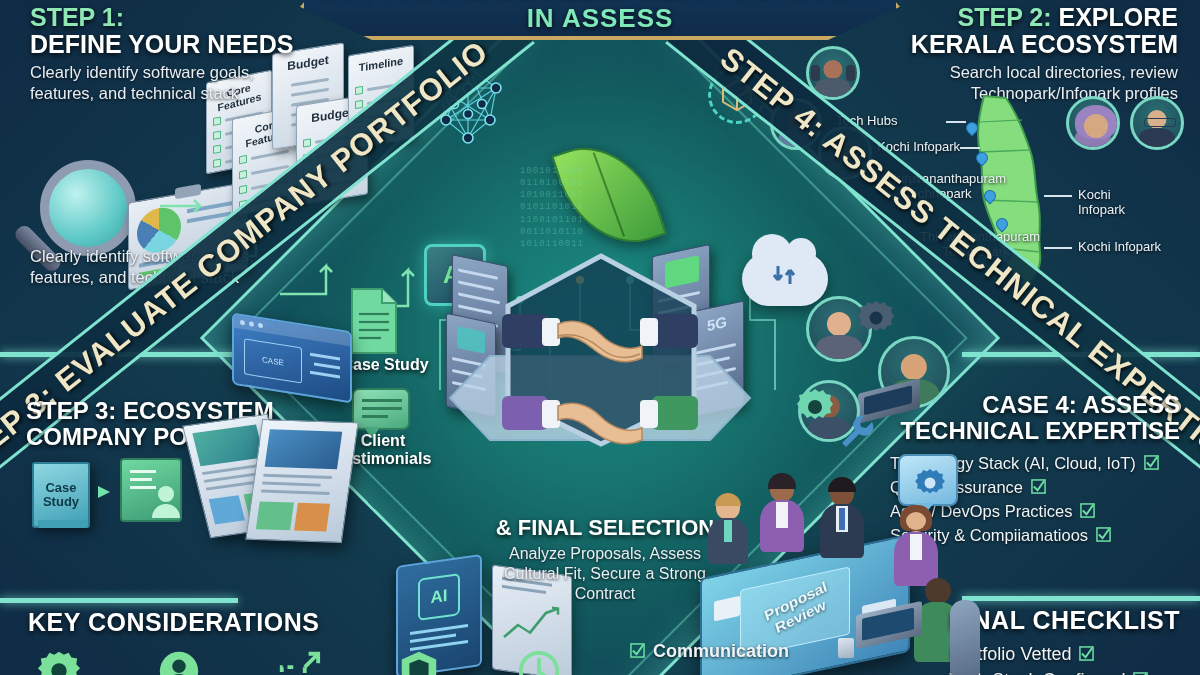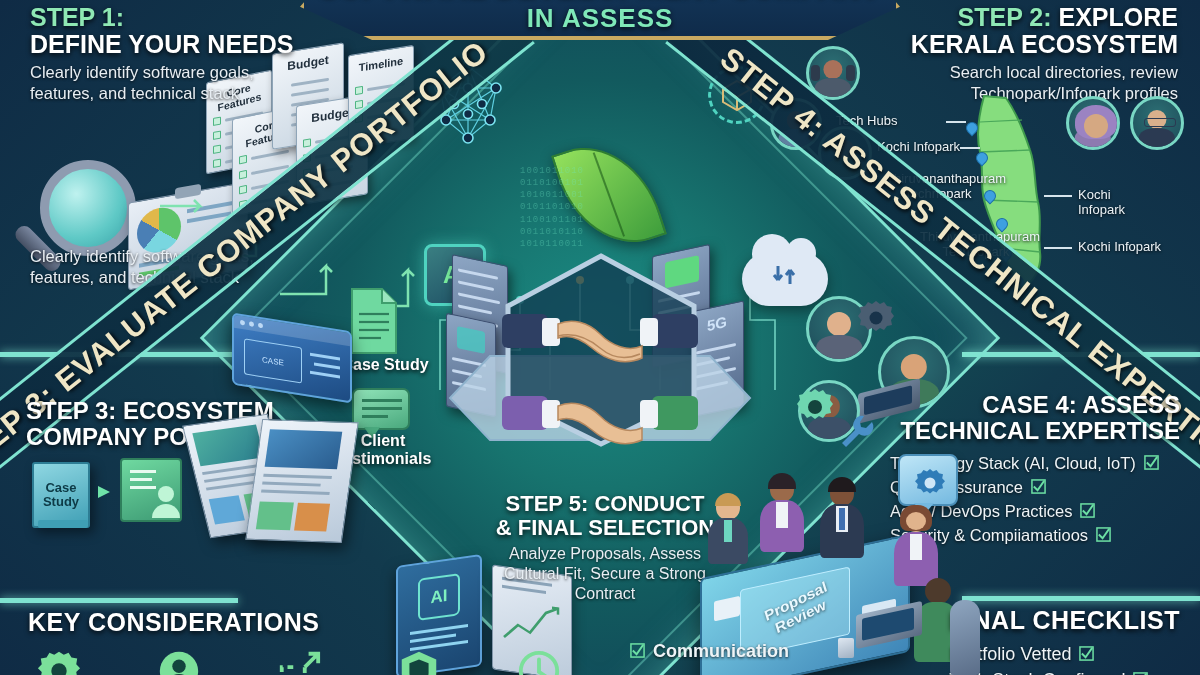--- a/index.html
+++ b/index.html
@@ -690,7 +690,7 @@
 
   <div id="step5">
     <div class="step-head">
-      <span>STEP 5: CONDUCT</span><br>
+      <br>
       <span>&amp; FINAL SELECTION</span>
     </div>
     <div class="step-body">Analyze Proposals, Assess Cultural Fit, Secure a Strong Contract</div>

